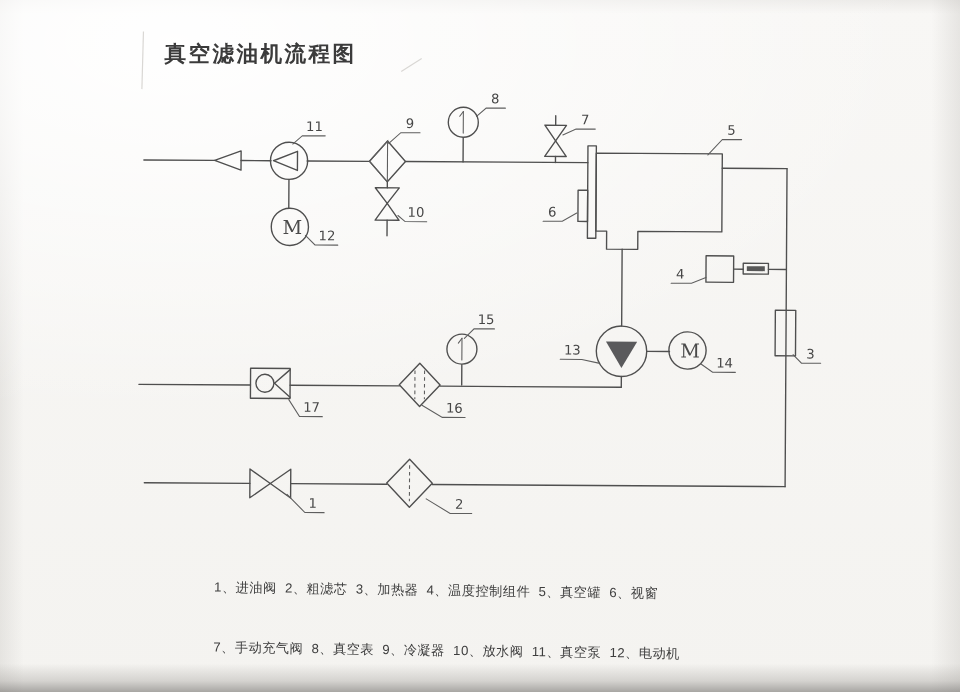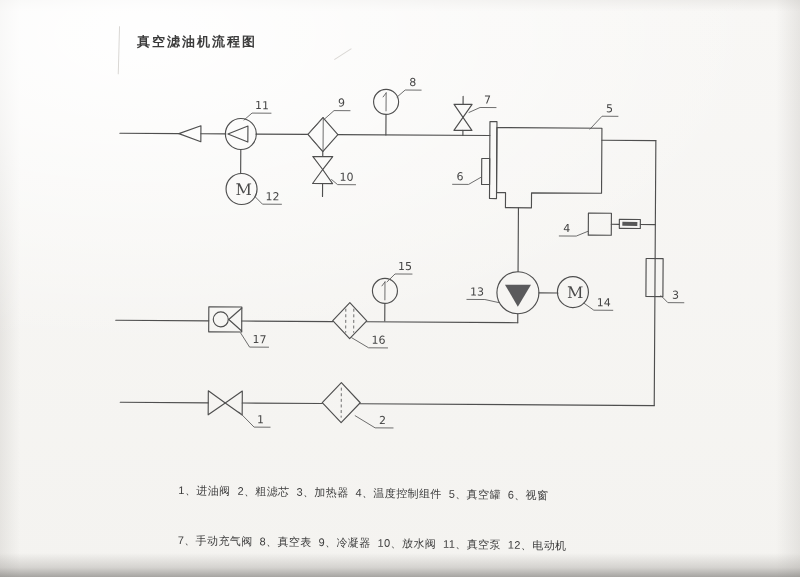--- a/index.html
+++ b/index.html
@@ -16,7 +16,7 @@
   .title{
     position:absolute;left:137px;top:33px;
     font-family:Liberation Mono, monospace;
-    font-size:13px;font-weight:700;letter-spacing:2px;color:#3b3b3b;
+    font-size:18px;font-weight:700;letter-spacing:2px;color:#3b3b3b;
   }
   svg.diagram{
     position:absolute;left:0;top:0;

